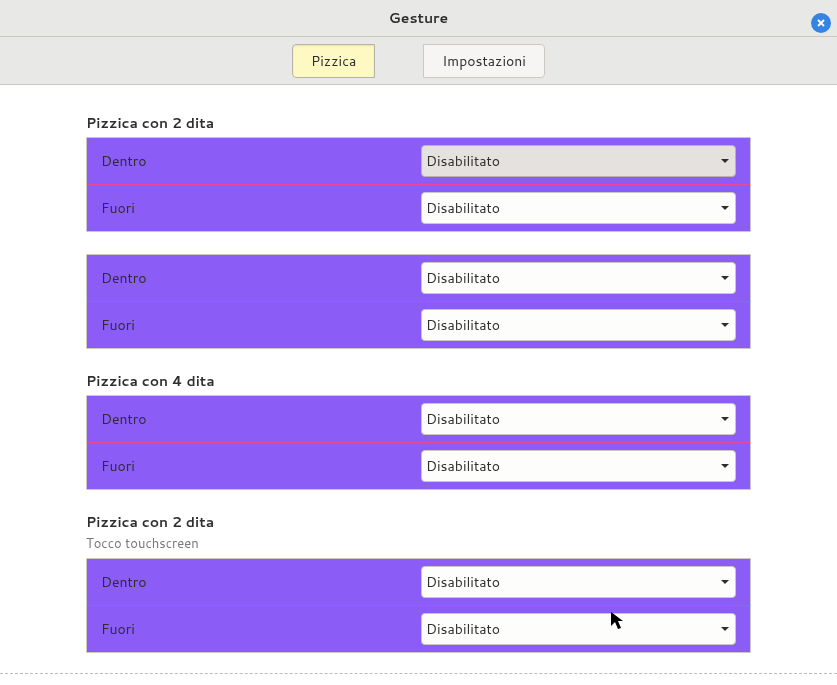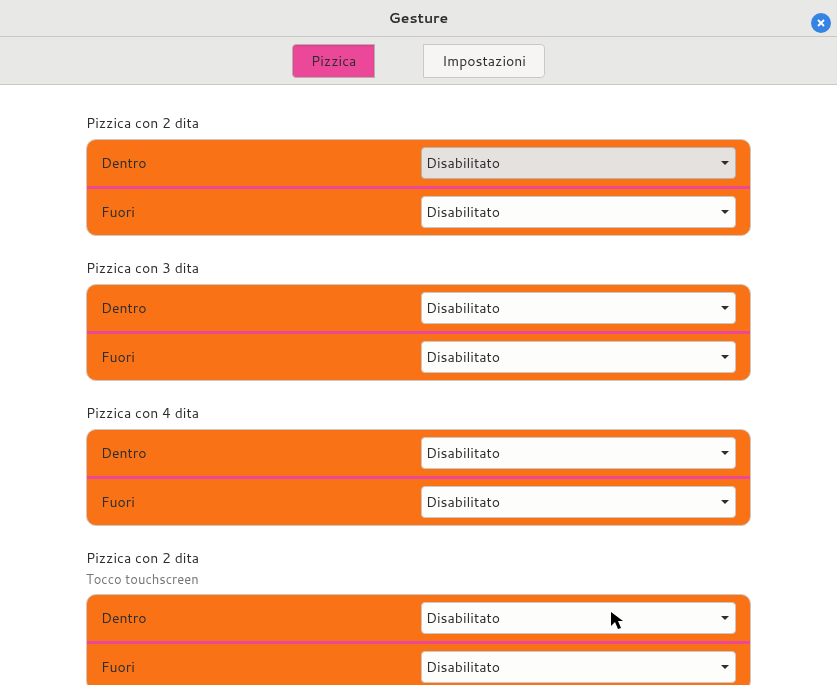--- a/index.html
+++ b/index.html
@@ -69,7 +69,7 @@
   .seg-btn:first-child { border-radius: 4px 0 0 4px; margin-left:0; }
   .seg-btn:last-child { border-radius: 0 4px 4px 0; margin-left: 48px; }
   .seg-btn.active {
-    background: #ec4899;
+    background: #fef9c3;
     border-color: #b6b1ab;
     box-shadow: inset 0 1px 2px rgba(0,0,0,.1);
   }

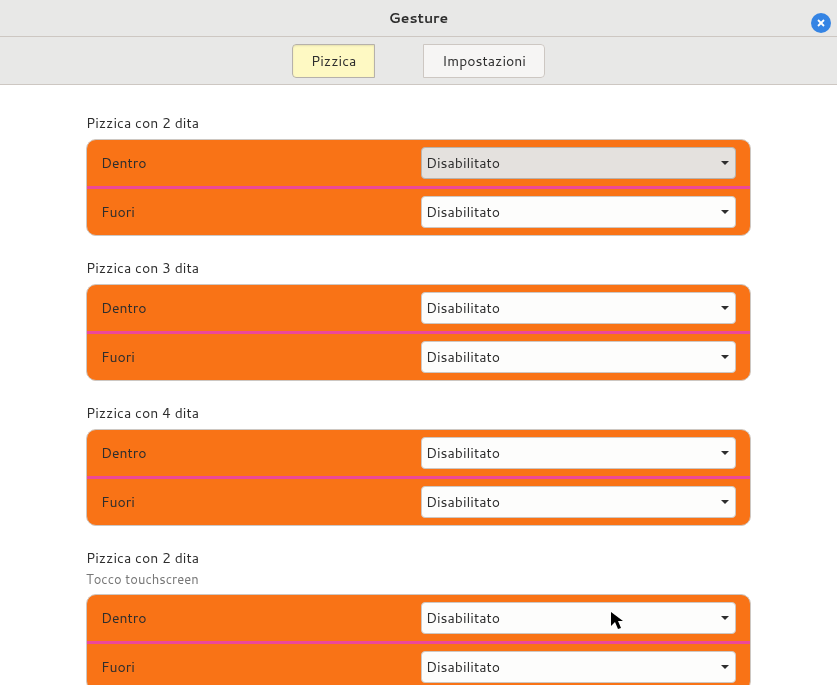--- a/index.html
+++ b/index.html
@@ -81,7 +81,7 @@
   .group { margin-top: 22px; }
   .group:first-child { margin-top: 14px; }
   .group-title {
-    font-weight: normal;
+    font-weight: bold;
     font-size: 14px;
     margin-bottom: 4px;
   }

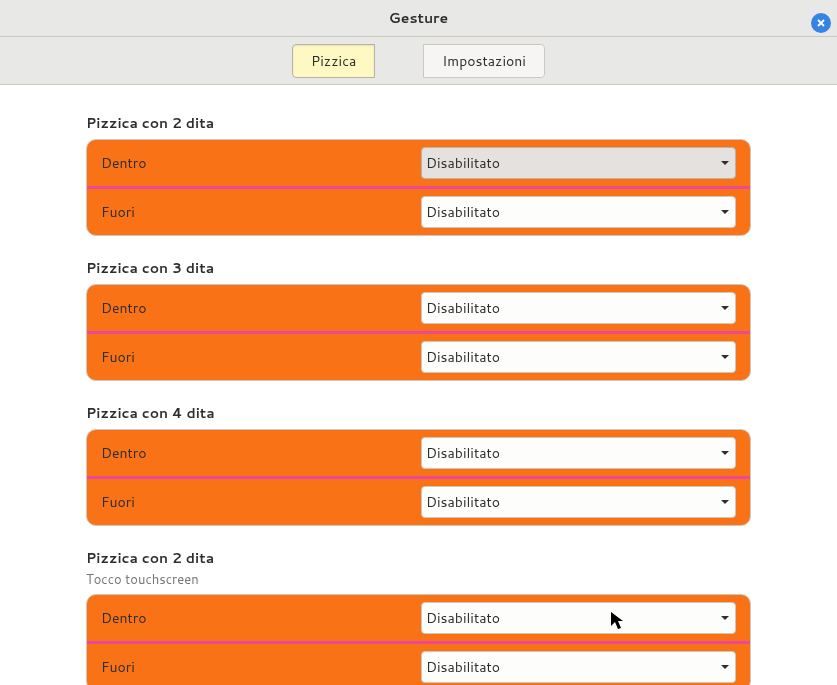--- a/index.html
+++ b/index.html
@@ -93,9 +93,8 @@
   }
   .card {
     border: 1px solid #cdc7c2;
-    border-radius: 10px;
-    background: #f97316;
-    margin-top: 6px;
+    border-radius: 1px;
+    background: #8b5cf6;
   }
   .row {
     display: flex;

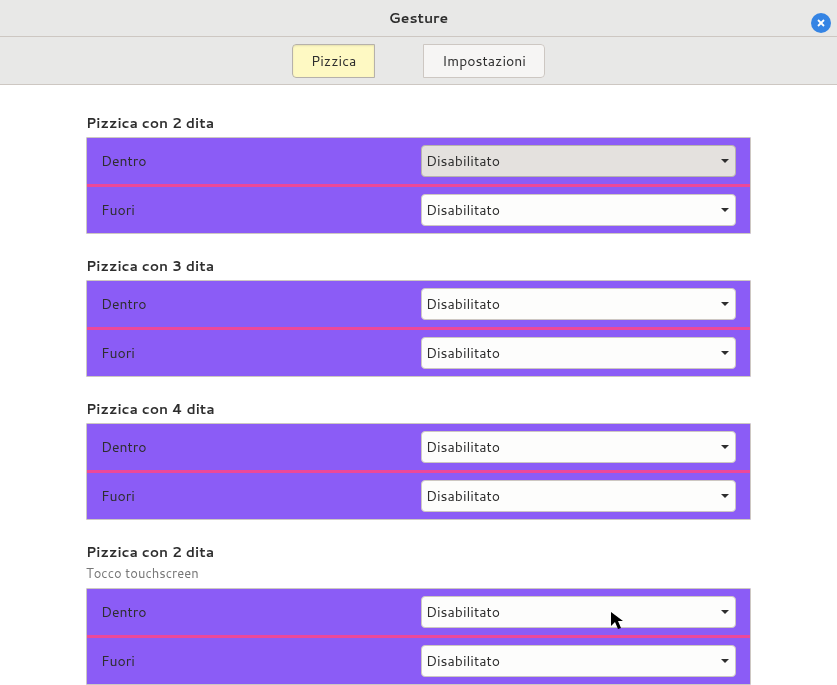--- a/index.html
+++ b/index.html
@@ -100,7 +100,7 @@
     display: flex;
     align-items: center;
     padding: 7px 14px;
-    border-top: 3px solid #ec4899;
+    border-top: 1px solid #ec4899;
     min-height: 45px;
   }
   .row:first-child { border-top: none; }

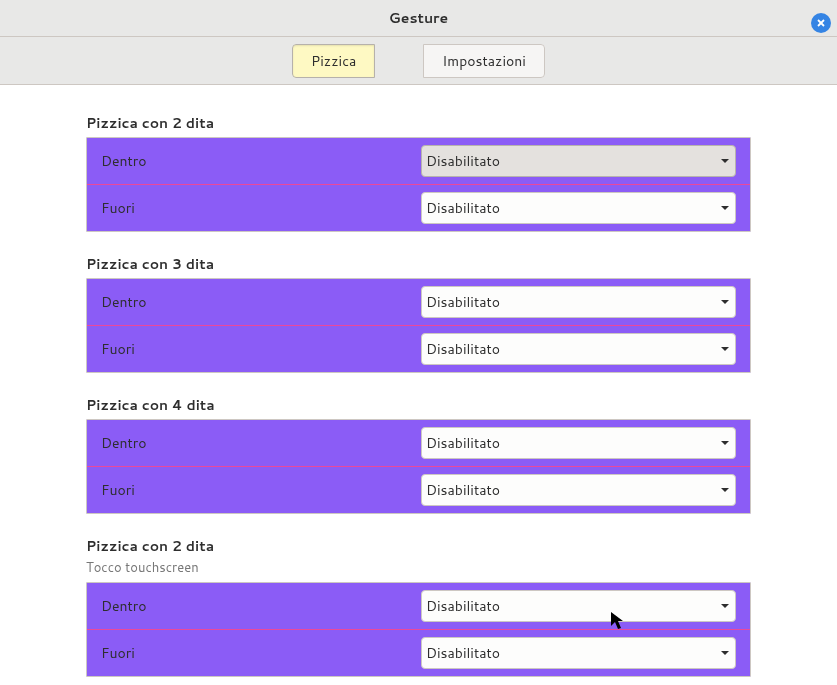--- a/index.html
+++ b/index.html
@@ -206,7 +206,6 @@
       </div>
     </div>
     <div class="group">
-      <div class="group-title">Pizzica con 3 dita</div>
       <div class="card">
         <div class="row">
           <div class="row-label">Dentro</div>

